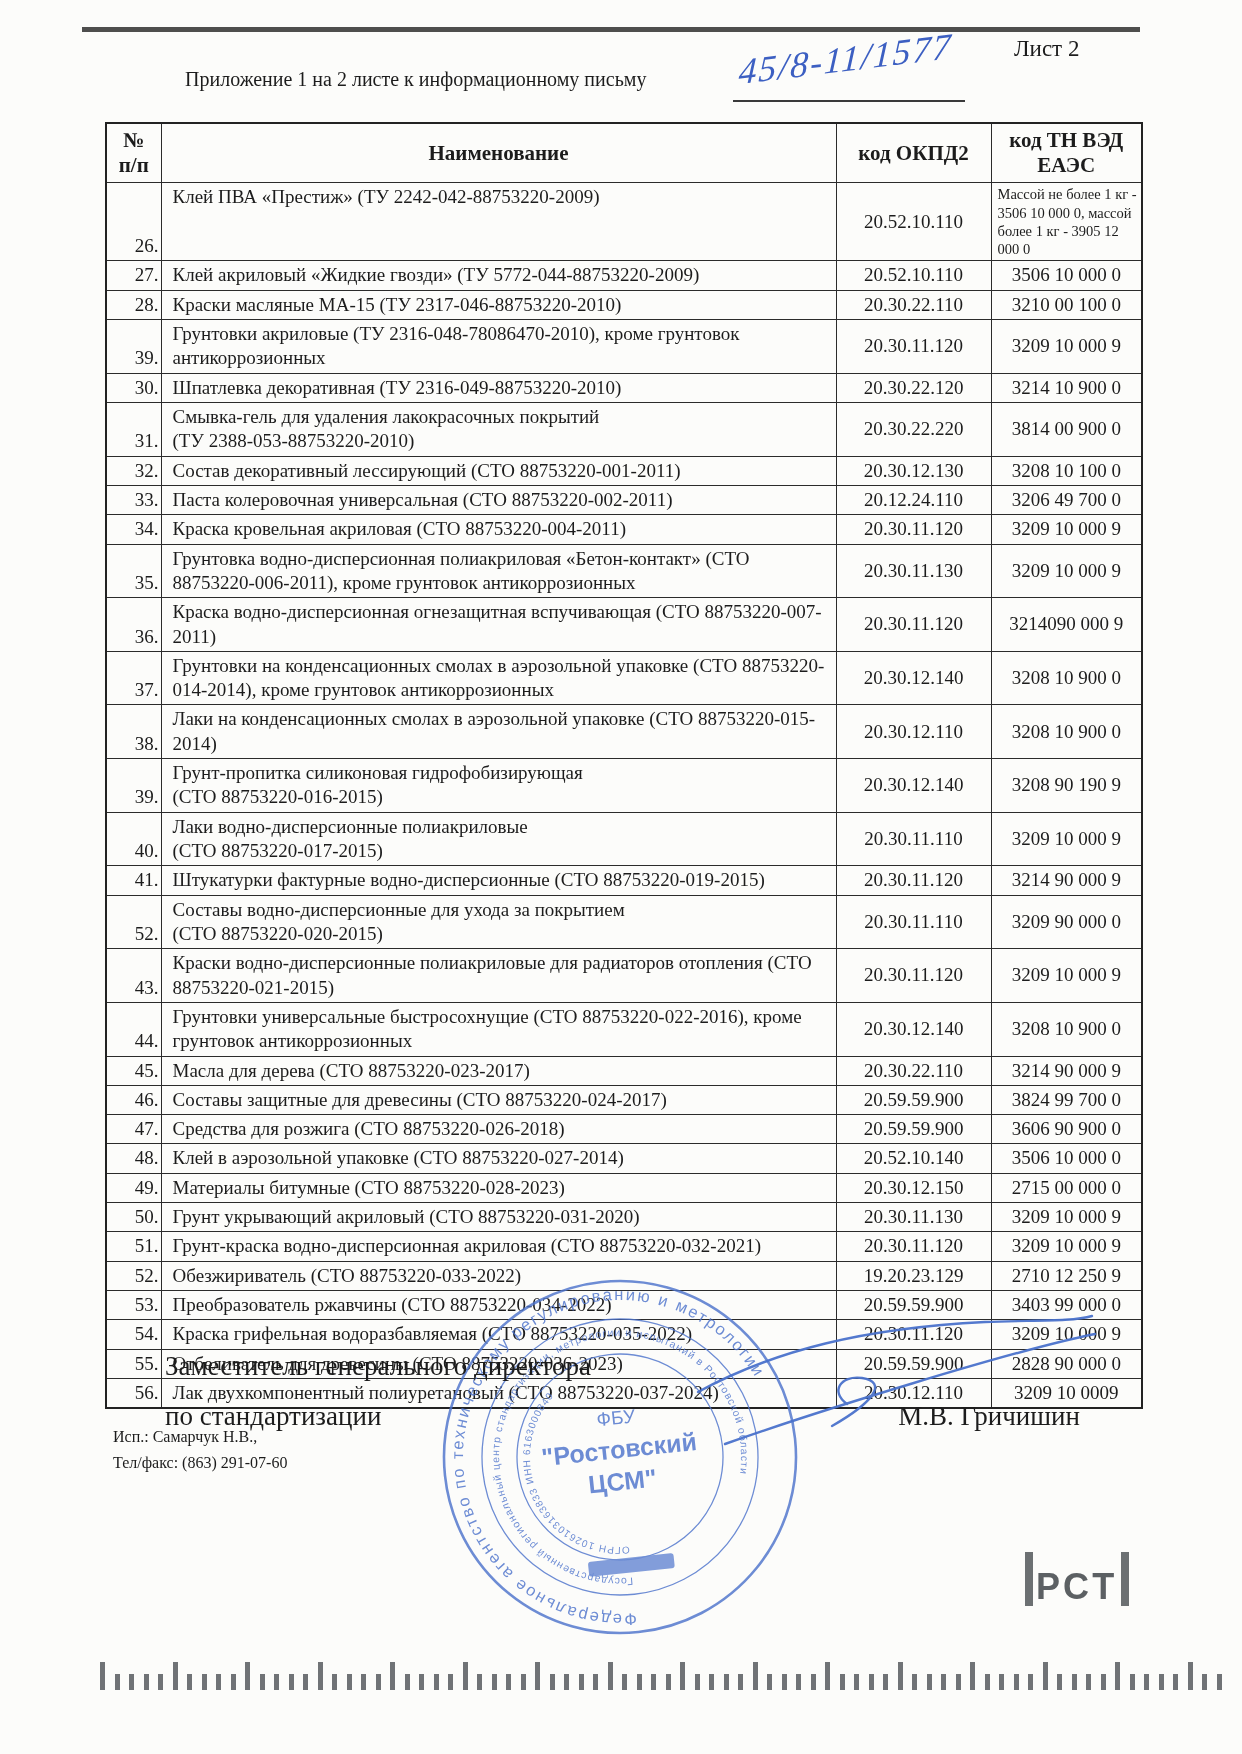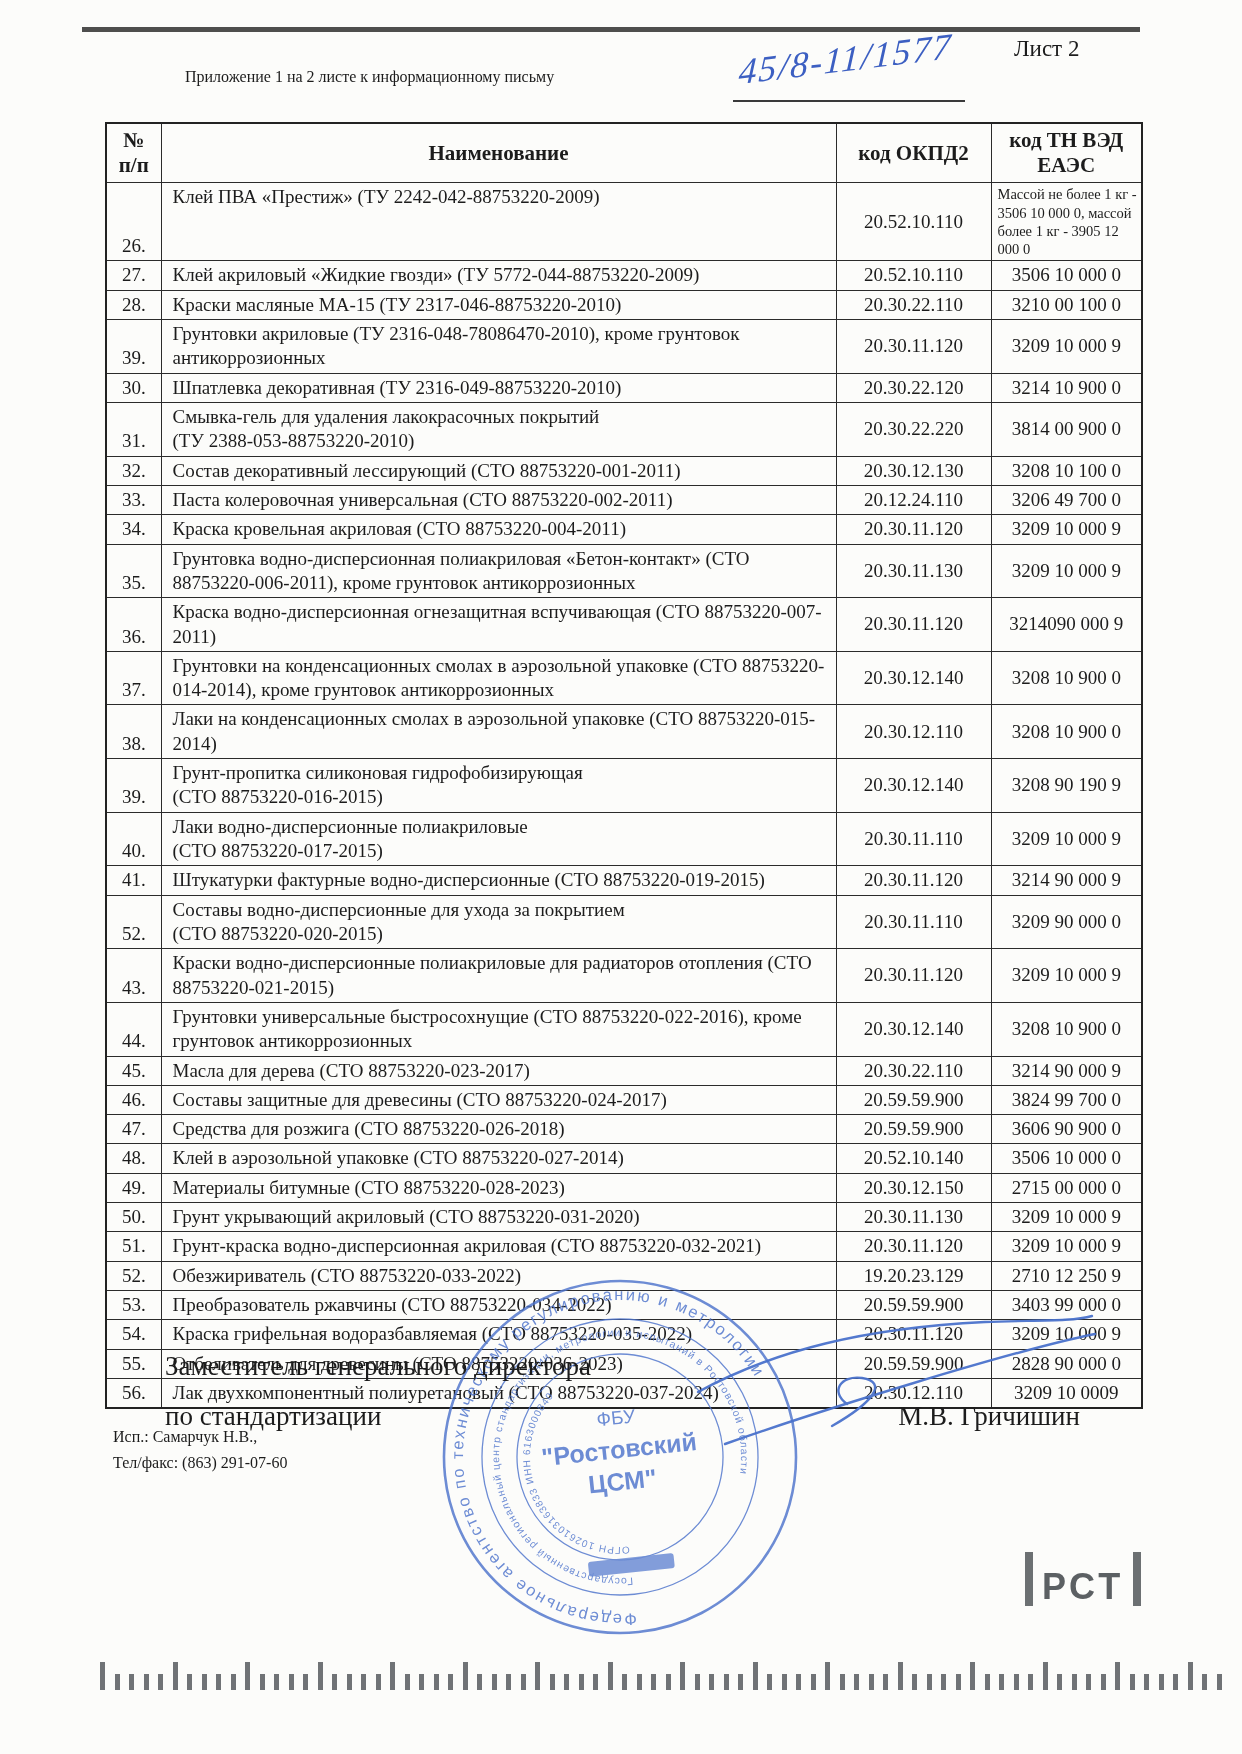--- a/index.html
+++ b/index.html
@@ -14,7 +14,7 @@
   }
   .scan-strip{position:absolute;left:82px;top:27px;width:1058px;height:5px;background:#222;opacity:.8;}
   .sheet-label{position:absolute;left:978px;top:36px;font-size:23px;margin-left:36px;}
-  .header-line{position:absolute;left:185px;top:68px;font-size:16px;white-space:nowrap;}
+  .header-line{position:absolute;left:185px;top:68px;font-size:20px;white-space:nowrap;}
   .blank-line{position:absolute;left:733px;top:100px;width:232px;border-top:2px solid #3a3a3a;}
   .handwritten{
     position:absolute;left:738px;top:38px;

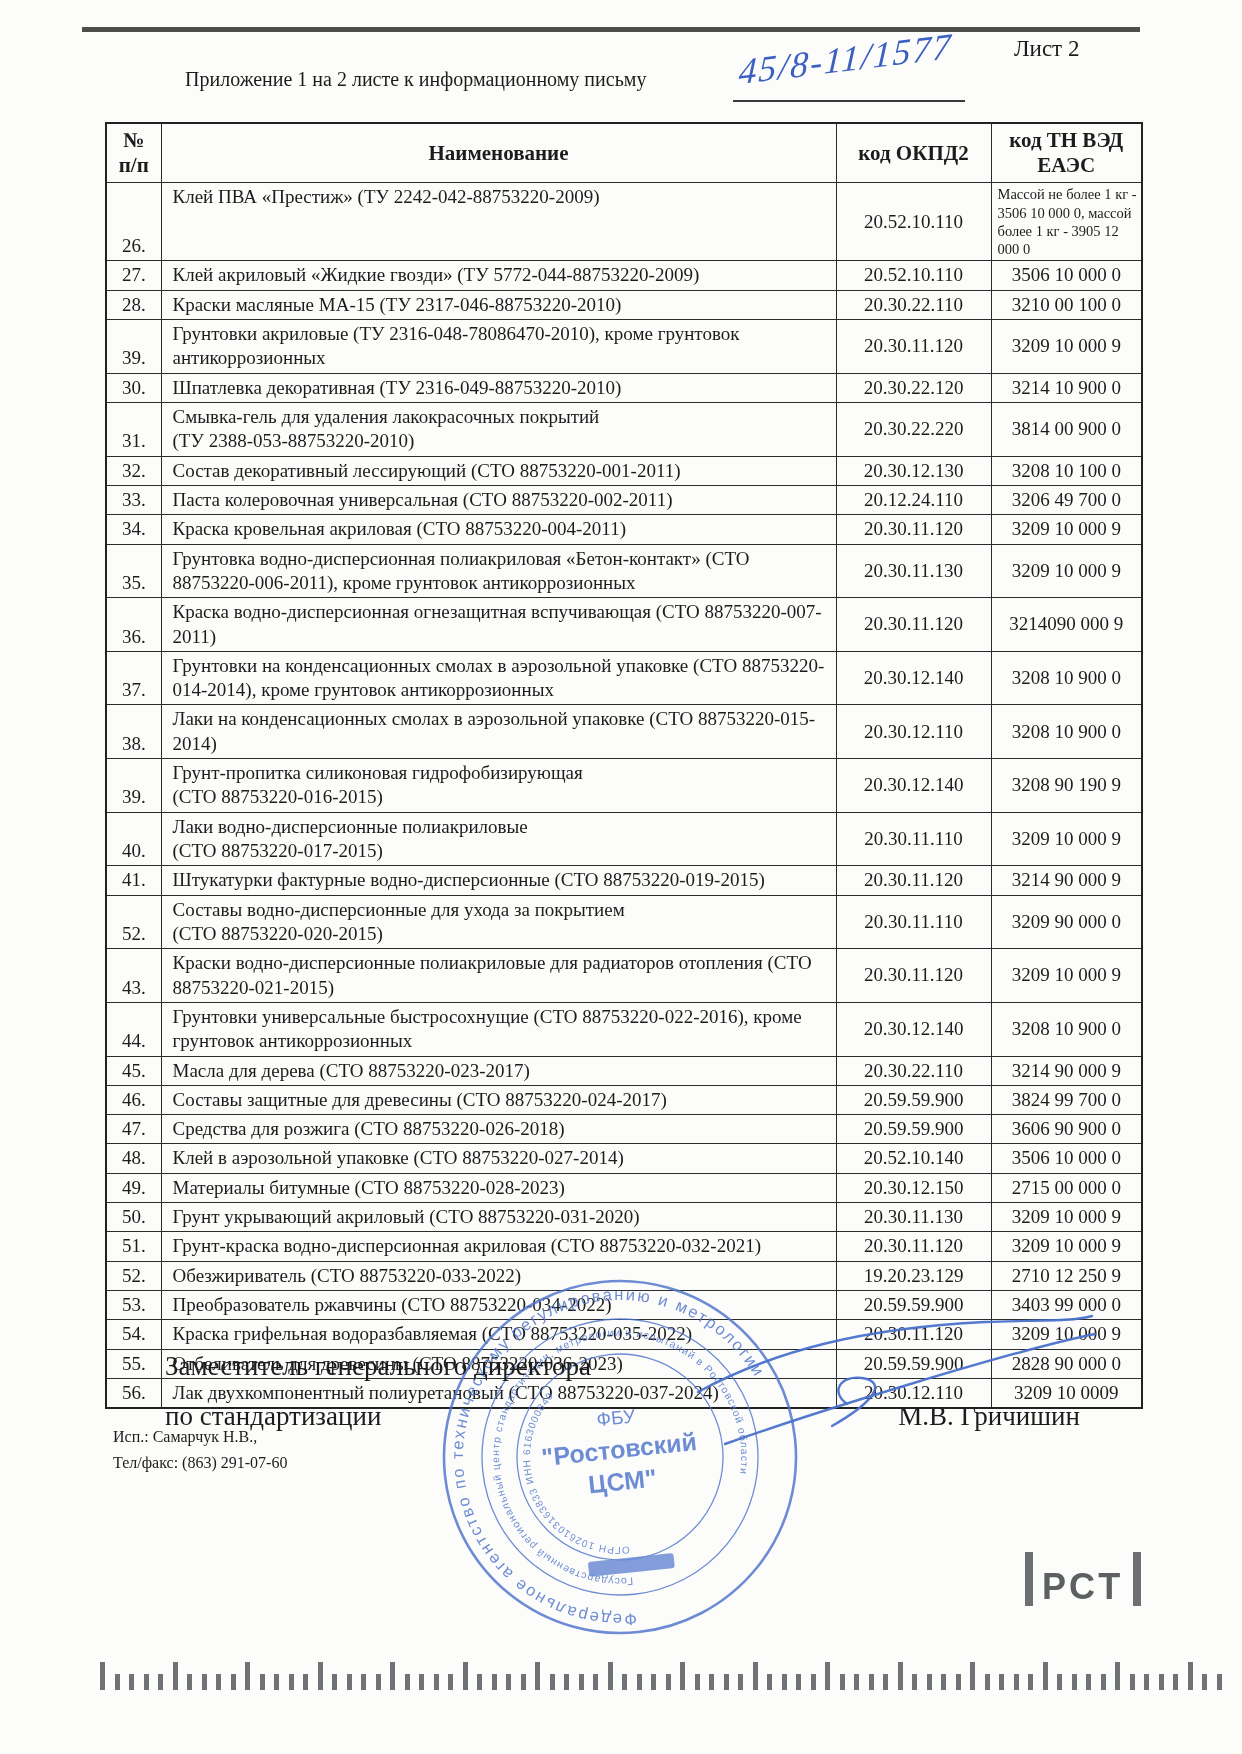--- a/index.html
+++ b/index.html
@@ -44,7 +44,7 @@
     white-space:pre-line;
   }
   table.doc td{font-size:19px;line-height:1.28;}
-  td.c-num{vertical-align:bottom;text-align:center;padding:1px 2px 2px 2px;}
+  td.c-num{vertical-align:bottom;text-align:right;padding:1px 2px 2px 2px;}
   td.c-name{vertical-align:top;text-align:left;padding:2px 8px 2px 11px;white-space:pre-line;margin-left:24px;}
   td.c-okpd{vertical-align:middle;text-align:center;padding:1px 2px;}
   td.c-tnved{vertical-align:middle;text-align:center;padding:1px 4px;}

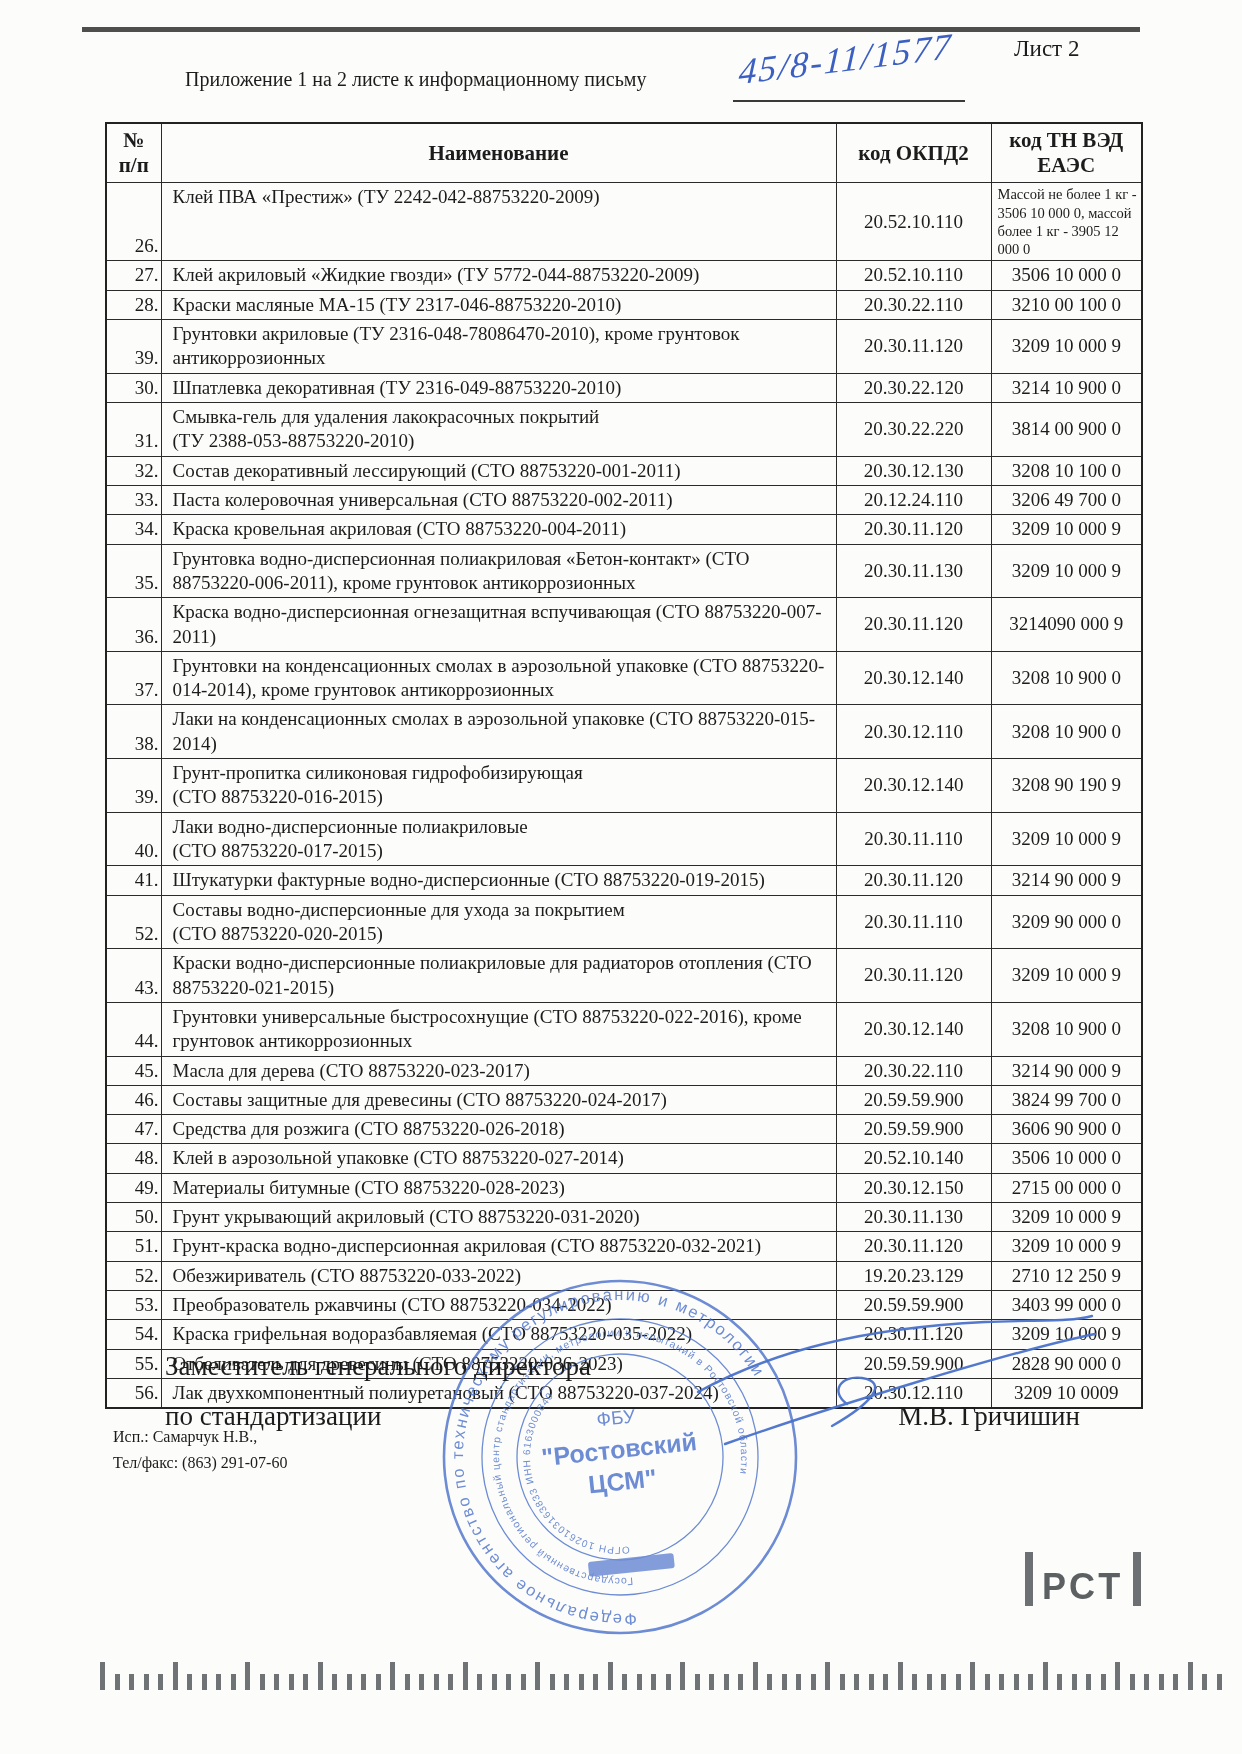--- a/index.html
+++ b/index.html
@@ -70,7 +70,7 @@
   .ruler .bar.tall{height:28px;}
   .rst{
     position:absolute;left:1025px;top:1552px;
-    display:flex;align-items:flex-end;gap:9px;
+    display:flex;align-items:flex-end;gap:3px;
     color:#5c6063;
   }
   .rst .rbar{width:8px;height:54px;background:#5c6063;opacity:.9;}

